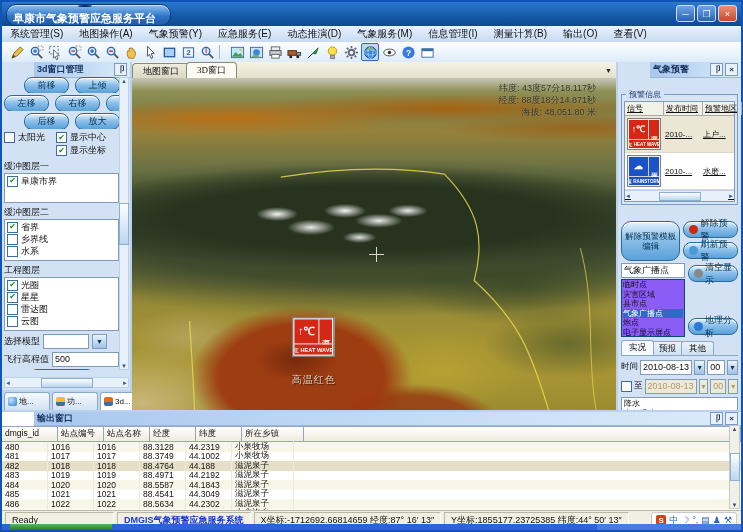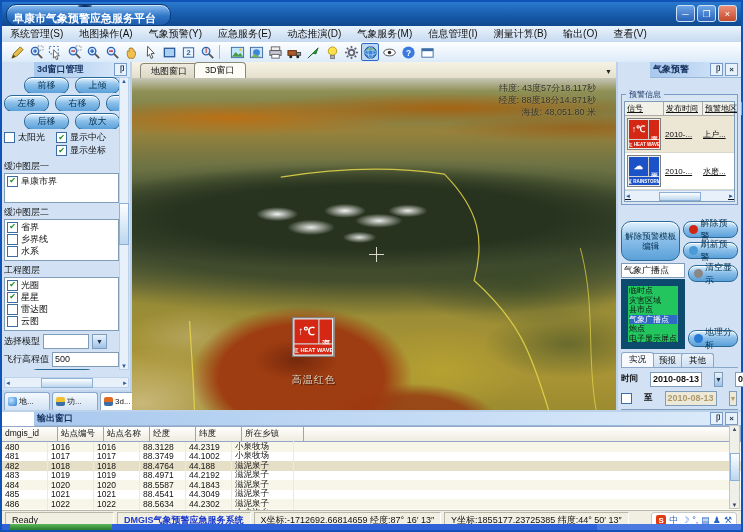--- a/index.html
+++ b/index.html
@@ -66,7 +66,7 @@
   .dtab.active{background:#fff;}
   .dico{width:9px;height:9px;flex:none;border-radius:2px;}
   
-  .maptabs{height:16px;display:flex;align-items:flex-end;background:linear-gradient(#f6f3e6,#e4e0cc);border-bottom:1px solid #9a9a8a;padding-left:8px;position:relative;}
+  .maptabs{height:16px;display:flex;align-items:flex-end;background:linear-gradient(#f6f3e6,#e4e0cc);border-bottom:1px solid #9a9a8a;position:relative;font-family:Liberation Serif, serif;}
   .mtab{height:14px;padding:0 10px;display:flex;align-items:center;font-size:9px;border:1px solid #8a8a7a;border-bottom:none;
     border-radius:4px 4px 0 0;background:linear-gradient(#efece0,#dcd8c4);margin-right:-4px;position:relative;}
   .mtab.active{background:#fdfcf4;z-index:2;height:15px;}

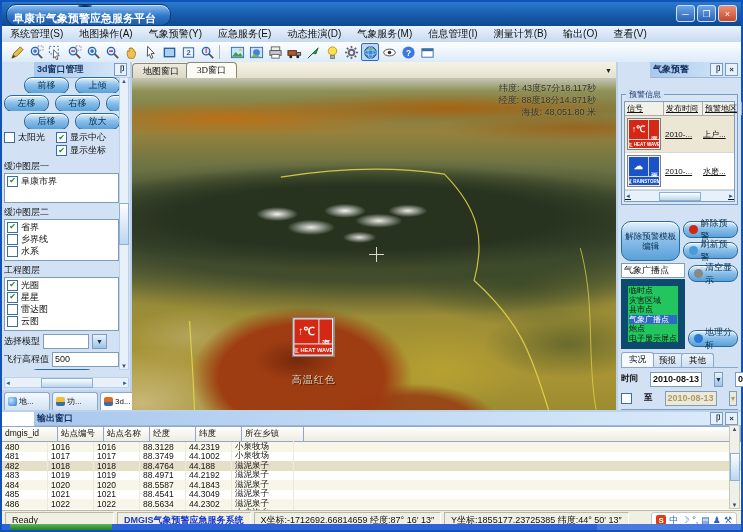--- a/index.html
+++ b/index.html
@@ -129,7 +129,7 @@
   .minidot{width:9px;height:9px;border-radius:50%;display:inline-block;flex:none;margin-right:2px;}
   .bc-wrap{display:flex;gap:3px;margin:2px 3px;}
   .bc-left{width:64px;display:flex;flex-direction:column;gap:1px;}
-  .bc-list{border:7px solid #0c4a6e;background:#22c55e;height:56px;overflow:hidden;font-size:8px;line-height:9.5px;padding:0 1px;position:relative;}
+  .bc-list{border:1px solid #0c4a6e;background:#8b5cf6;height:56px;overflow:hidden;font-size:8px;line-height:9.5px;padding:0 1px;position:relative;}
   .bc-item.sel{background:#316ac5;color:#fff;}
   .bc-right{flex:1;display:flex;flex-direction:column;justify-content:space-between;padding:2px 0;}
   .rtabs{display:flex;margin:3px 3px 0;align-items:flex-end;border-bottom:1px solid #8aa8cc;height:15px;}

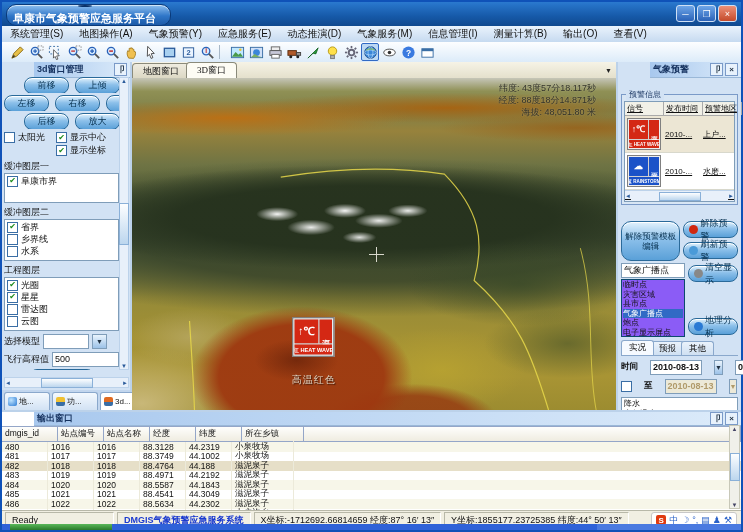--- a/index.html
+++ b/index.html
@@ -136,7 +136,7 @@
   .rtab{height:13px;padding:0 7px;border:1px solid #8aa8cc;border-bottom:none;border-radius:3px 3px 0 0;
     background:linear-gradient(#eaf2fb,#cfe0f2);display:flex;align-items:center;font-size:8.5px;margin-right:-3px;}
   .rtab.active{background:#f6faff;height:14px;z-index:2;position:relative;}
-  .timerow{display:flex;align-items:center;gap:12px;margin:3px 3px 0;height:16px;font-size:8.5px;white-space:nowrap;font-weight:bold;}
+  .timerow{display:flex;align-items:center;gap:2px;margin:3px 3px 0;height:16px;font-size:8.5px;white-space:nowrap;}
   .dis{background:#ece9d8 !important;color:#b09a6a;}
   .el-list{margin:3px 3px 0;border:1px solid #7f9db9;background:#fff;height:44px;overflow:hidden;font-size:8px;line-height:9.5px;padding:1px 2px;}
   

